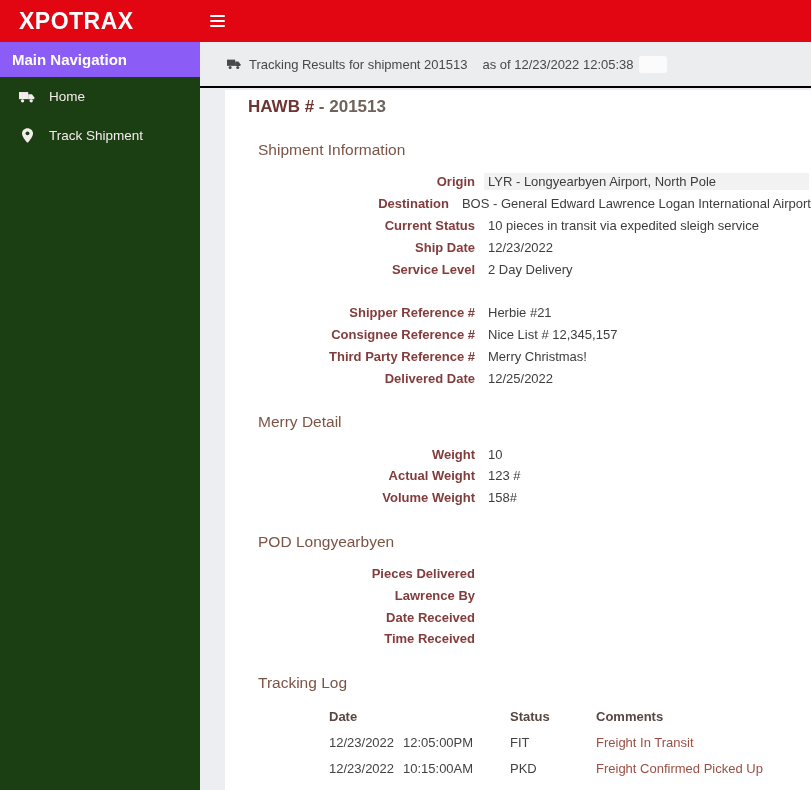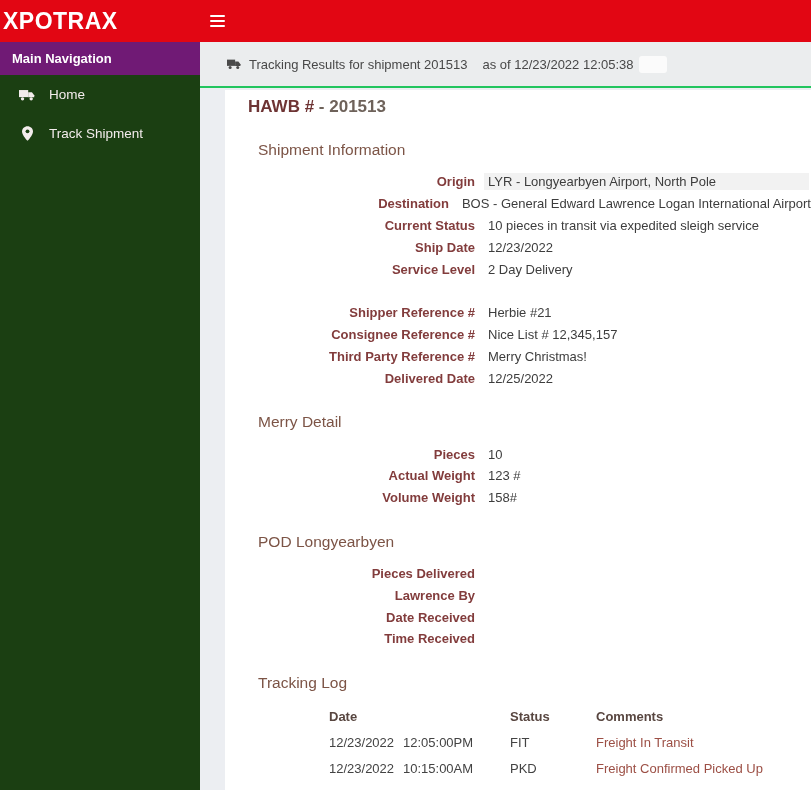--- a/index.html
+++ b/index.html
@@ -20,7 +20,7 @@
     z-index: 5;
   }
   .brand {
-    width: 200px; padding-left: 3px;
+    width: 200px; padding-left: 19px;
     color: #ffffff; font-weight: bold;
     font-size: 23px; letter-spacing: 0.5px;
   }

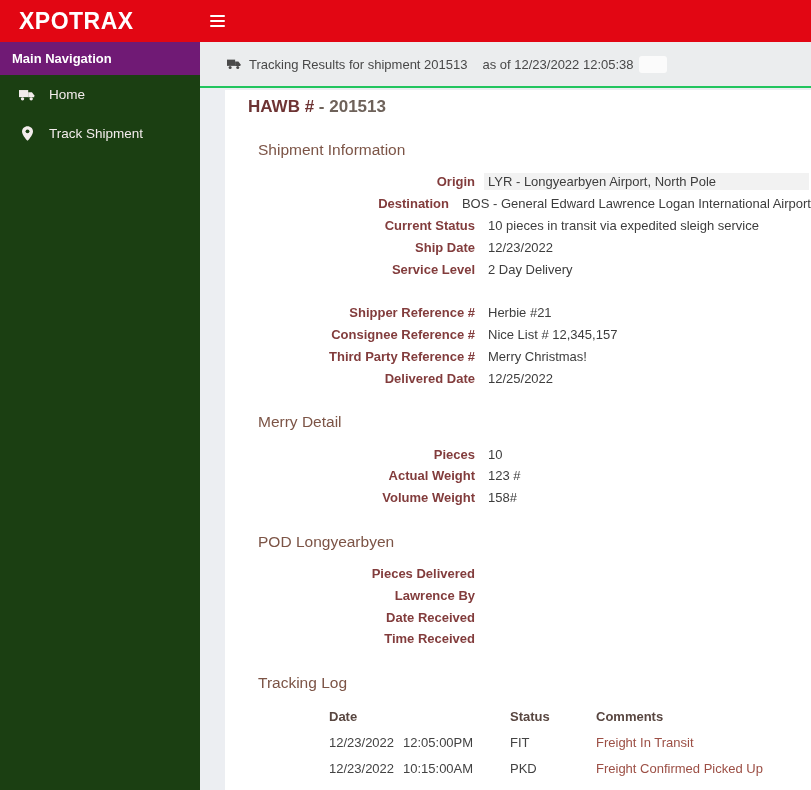--- a/index.html
+++ b/index.html
@@ -38,8 +38,8 @@
     background: #1b3f12;
   }
   .sidebar-header {
-    background: #701a75;
-    color: #ffffff; font-size: 13px; font-weight: bold;
+    background: #8b5cf6;
+    color: #ffffff; font-size: 15px; font-weight: bold;
     padding: 9px 12px;
   }
   .side-item {

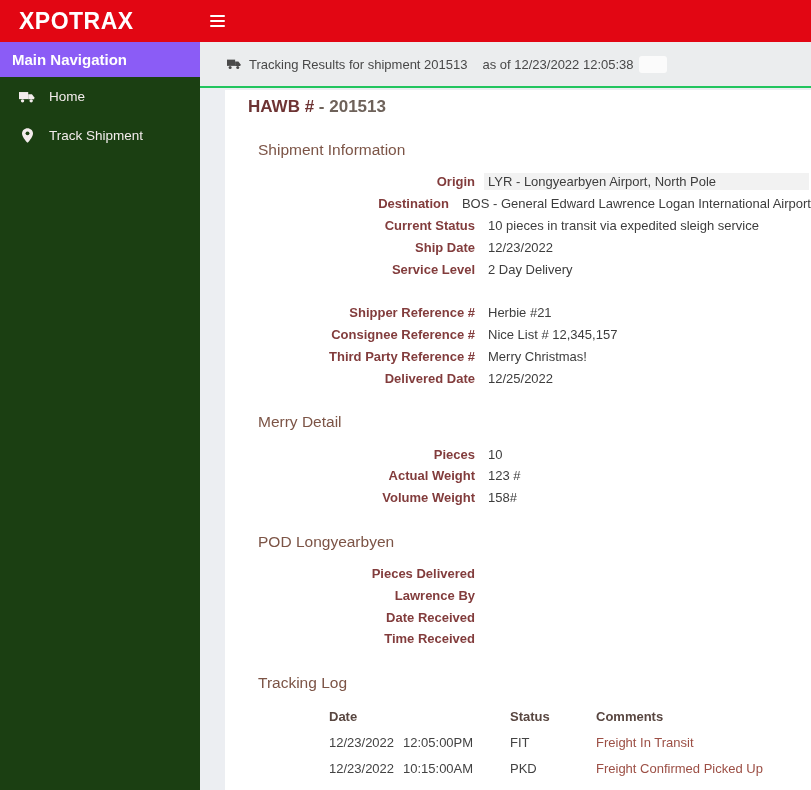--- a/index.html
+++ b/index.html
@@ -62,7 +62,7 @@
   .content-topbar {
     height: 46px;
     background: #ebedee;
-    border-bottom: 2px solid #22c55e;
+    border-bottom: 2px solid #000000;
     display: flex; align-items: center;
     padding-left: 27px;
     color: #484848; font-size: 13px;

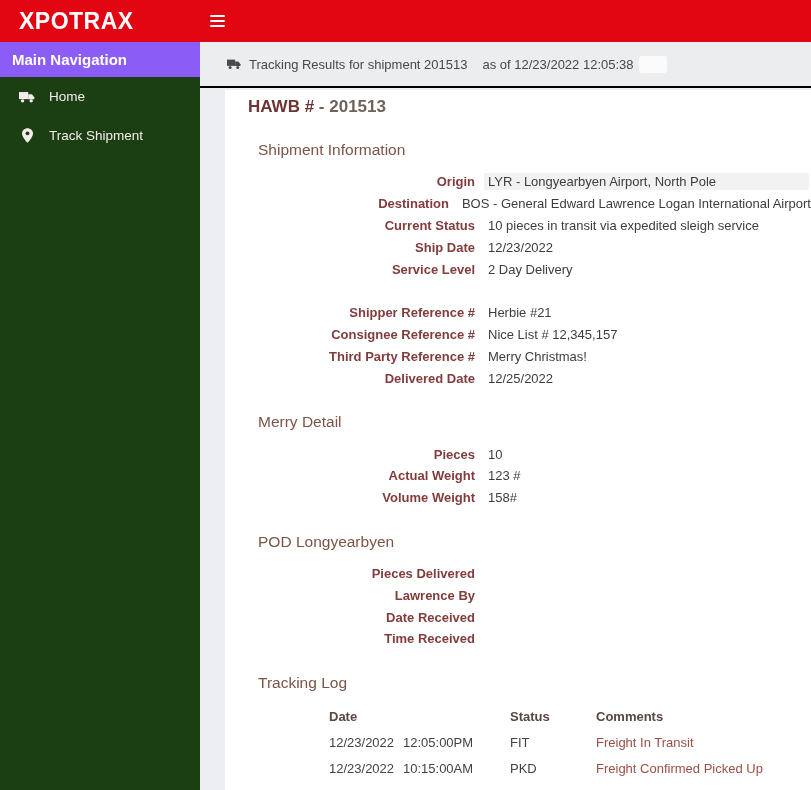--- a/index.html
+++ b/index.html
@@ -219,7 +219,7 @@
     <div class="section-title">Merry Detail</div>
 
     <div class="field-row">
-      <div class="f-label">Pieces</div>
+      <div class="f-label">Weight</div>
       <div class="f-value">10</div>
     </div>
     <div class="field-row">

